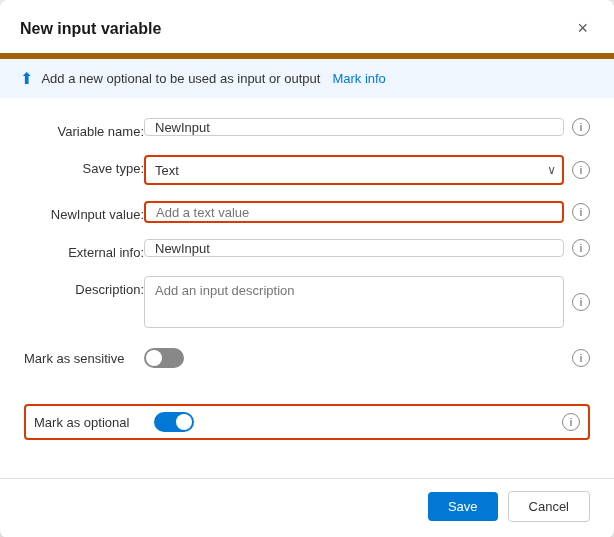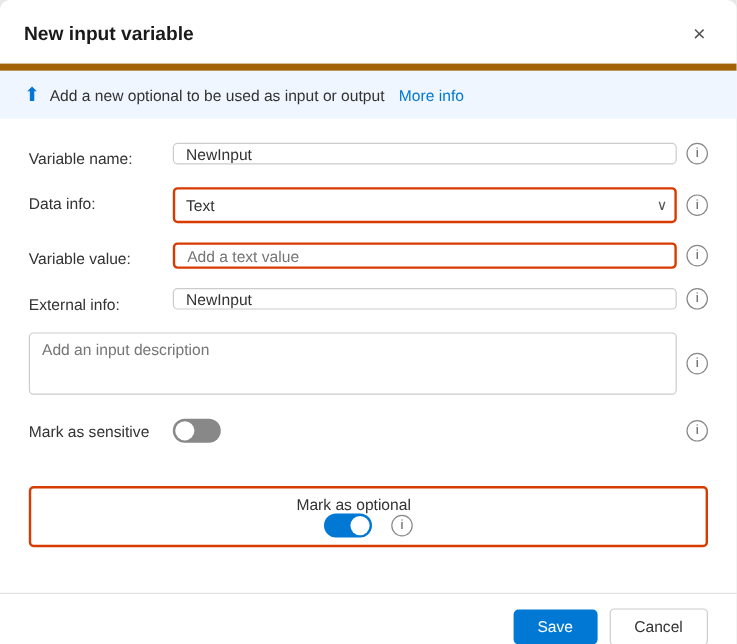--- a/index.html
+++ b/index.html
@@ -264,7 +264,7 @@
   <div class="info-banner">
     <span class="info-banner-icon">⬆</span>
     <span>Add a new optional to be used as input or output</span>
-    <a class="info-banner-link" href="#">More info</a>
+    <a class="info-banner-link" href="#">Mark info</a>
   </div>
 
   <div class="dialog-body">

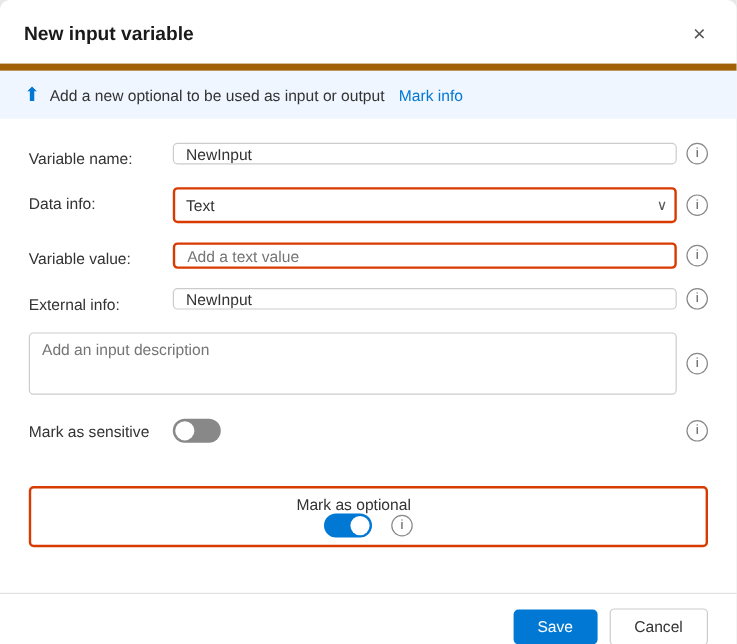--- a/index.html
+++ b/index.html
@@ -75,6 +75,7 @@
       padding-top: 6px;
       color: #333;
       font-size: 13px;
+      text-align: right;
     }
     .form-control-wrap {
       flex: 1;

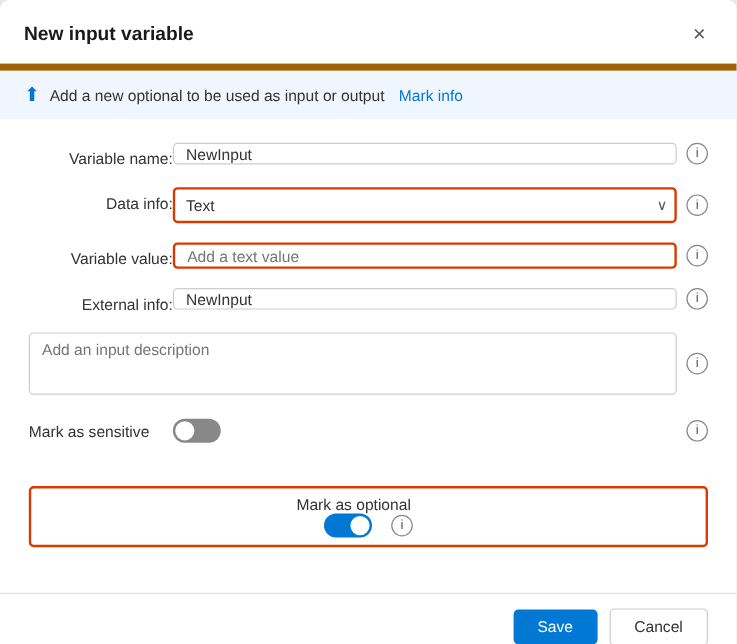--- a/index.html
+++ b/index.html
@@ -281,7 +281,7 @@
     </div>
 
     <div class="form-row">
-      <span class="form-label">Data info:</span>
+      <span class="form-label">Save type:</span>
       <div class="form-control-wrap">
         <div class="form-select-wrap">
           <select class="form-select">

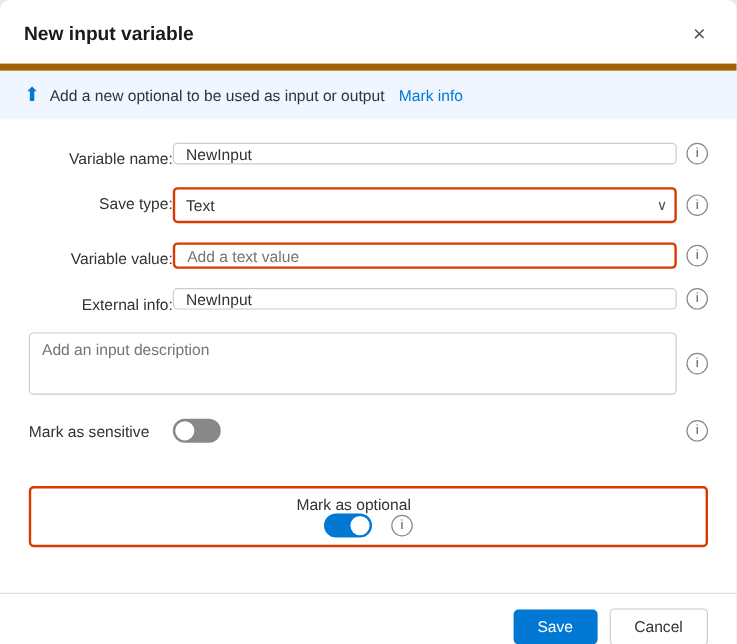--- a/index.html
+++ b/index.html
@@ -300,7 +300,7 @@
     </div>
 
     <div class="form-row">
-      <span class="form-label">Variable value:</span>
+      <span class="form-label">NewInput value:</span>
       <div class="form-control-wrap">
         <input class="default-value-input" type="text" placeholder="Add a text value" style="">
         <div class="info-icon">

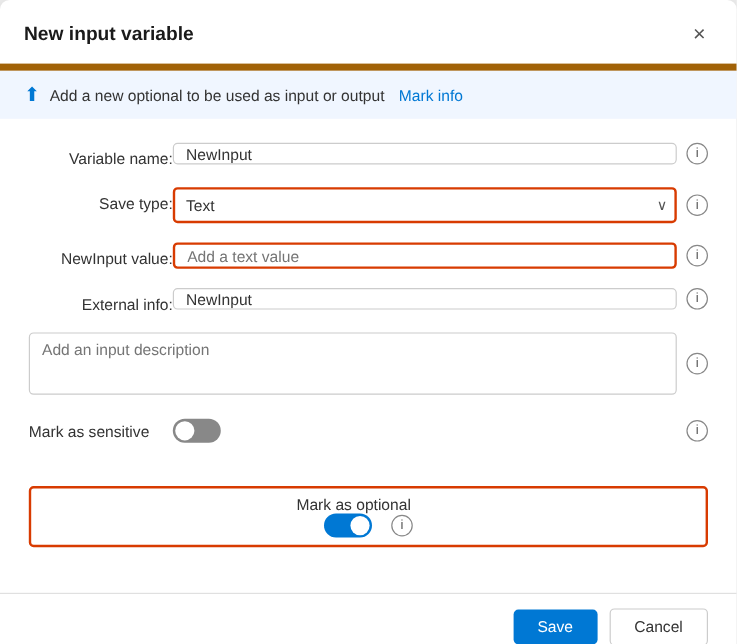--- a/index.html
+++ b/index.html
@@ -320,6 +320,7 @@
     </div>
 
     <div class="form-row">
+      <span class="form-label">Description:</span>
       <div class="form-control-wrap">
         <textarea class="form-textarea" placeholder="Add an input description" style=""></textarea>
         <div class="info-icon">

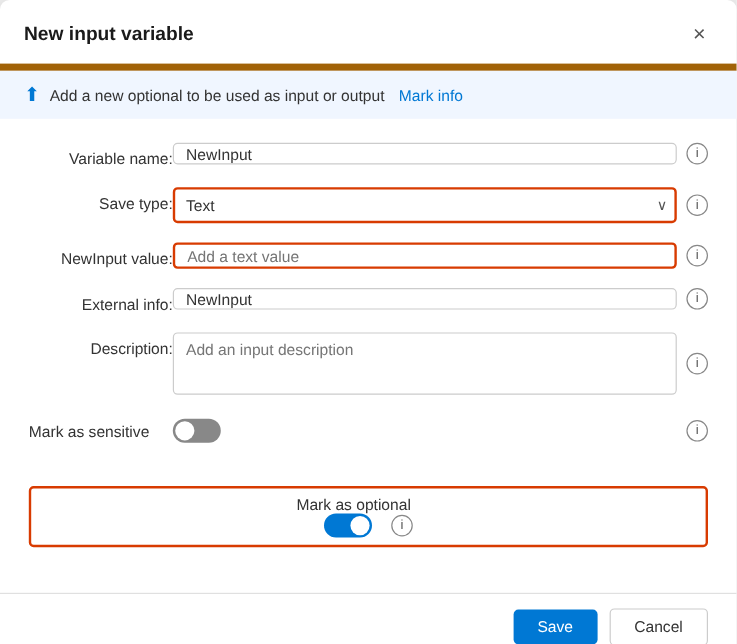--- a/index.html
+++ b/index.html
@@ -200,7 +200,6 @@
       display: flex;
       align-items: center;
       margin-bottom: 14px;
-      flex-direction: column;
     }
     .optional-row .toggle-label {
       width: 120px;

